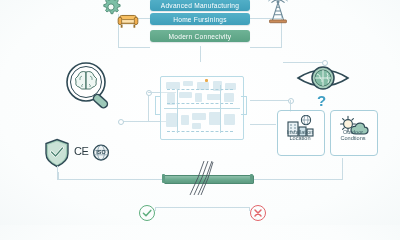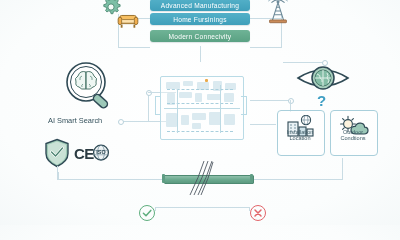--- a/index.html
+++ b/index.html
@@ -114,7 +114,6 @@
     <path d="M24 12 v17 M20 16 q-3 1-2 4 M28 16 q3 1 2 4 M21 24 q-2 1-1 3 M27 24 q2 1 1 3" stroke="#4d7f70" stroke-width=".7" fill="none"></path>
     <rect x="35" y="33" width="16" height="7.5" rx="3.6" transform="rotate(42 35 33)" fill="#9cc8b8" stroke="#2f4a55" stroke-width="1.5"></rect>
   </svg>
-  <div class="lbl" style="left:48px;top:116px;">AI Smart Search</div>
 
   <div class="ln h" style="left:120px;top:121px;width:55px;"></div>
   <div class="node" style="left:118px;top:119px;"></div>

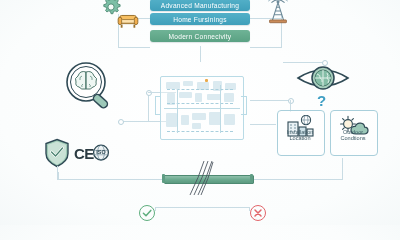--- a/index.html
+++ b/index.html
@@ -59,7 +59,7 @@
   .circ.no{border:1.4px solid #e2656a;}
 
   .qmark{position:absolute;color:#3f9fc4;font-size:15px;font-weight:bold;}
-  .ce{position:absolute;color:#2b3b42;font-size:15px;font-weight:bold;letter-spacing:-.5px;}
+  .ce{position:absolute;color:#2b3b42;font-size:11px;font-weight:normal;letter-spacing:-.5px;}
 </style>
 </head>
 <body>

